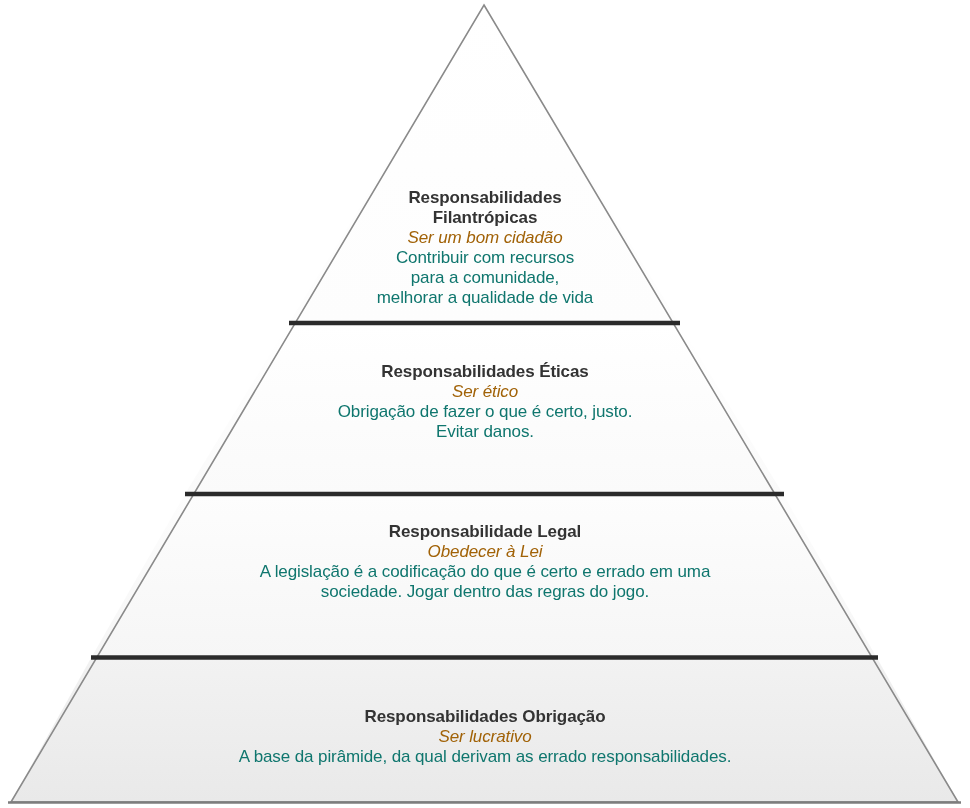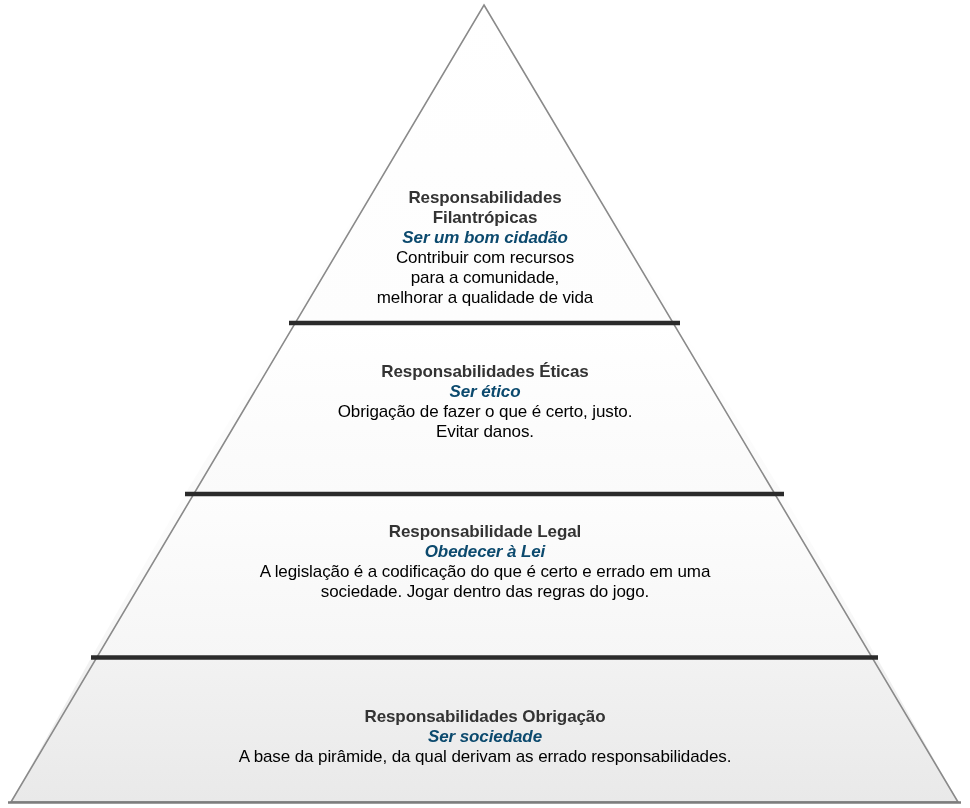--- a/index.html
+++ b/index.html
@@ -36,9 +36,9 @@
     white-space: pre-line;
   }
   .tier-subtitle {
-    font-weight: bold;
+    font-weight: normal;
     font-style: italic;
-    color: #0c4a6e;
+    color: #a16207;
     font-size: 17px;
     letter-spacing: -0.1px;
   }

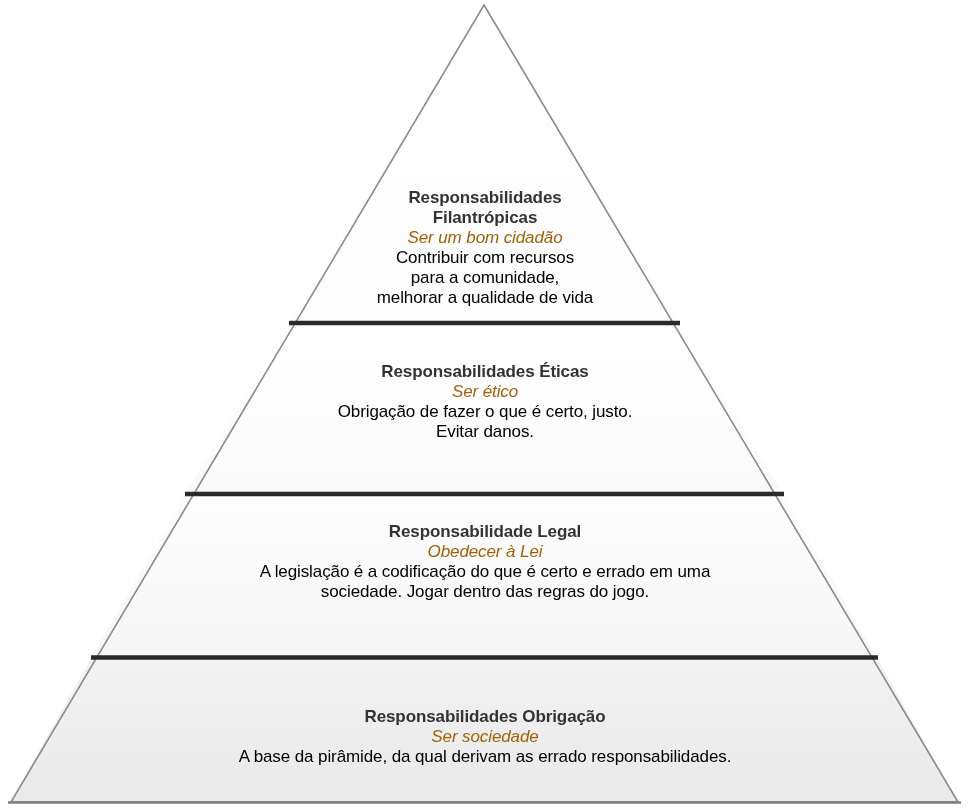--- a/index.html
+++ b/index.html
@@ -44,7 +44,7 @@
   }
   .tier-body {
     font-size: 17px;
-    color: #000000;
+    color: #0f766e;
     letter-spacing: -0.1px;
     white-space: pre-line;
   }

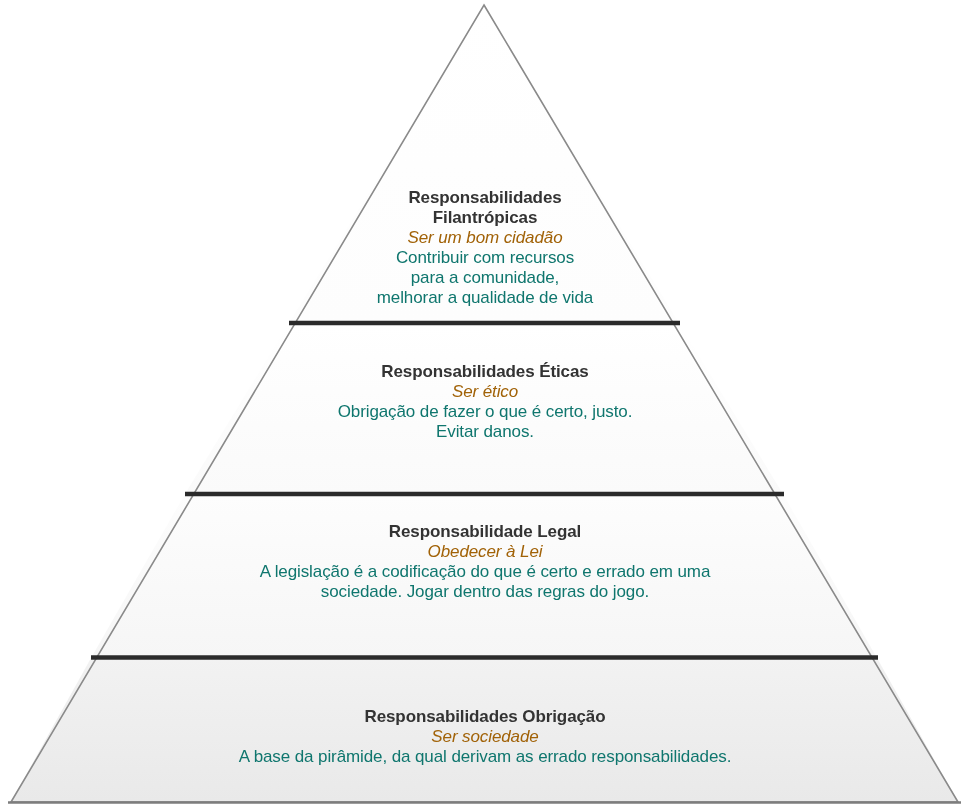--- a/index.html
+++ b/index.html
@@ -122,7 +122,7 @@
 
   <div class="tier-text" id="tier-economic">
     <div class="tier-heading">Responsabilidades Obrigação</div>
-    <div class="tier-subtitle">Ser sociedade</div>
+    <div class="tier-subtitle">Ser lucrativo</div>
     <div class="tier-body">A base da pirâmide, da qual derivam as errado responsabilidades.</div>
   </div>
 

